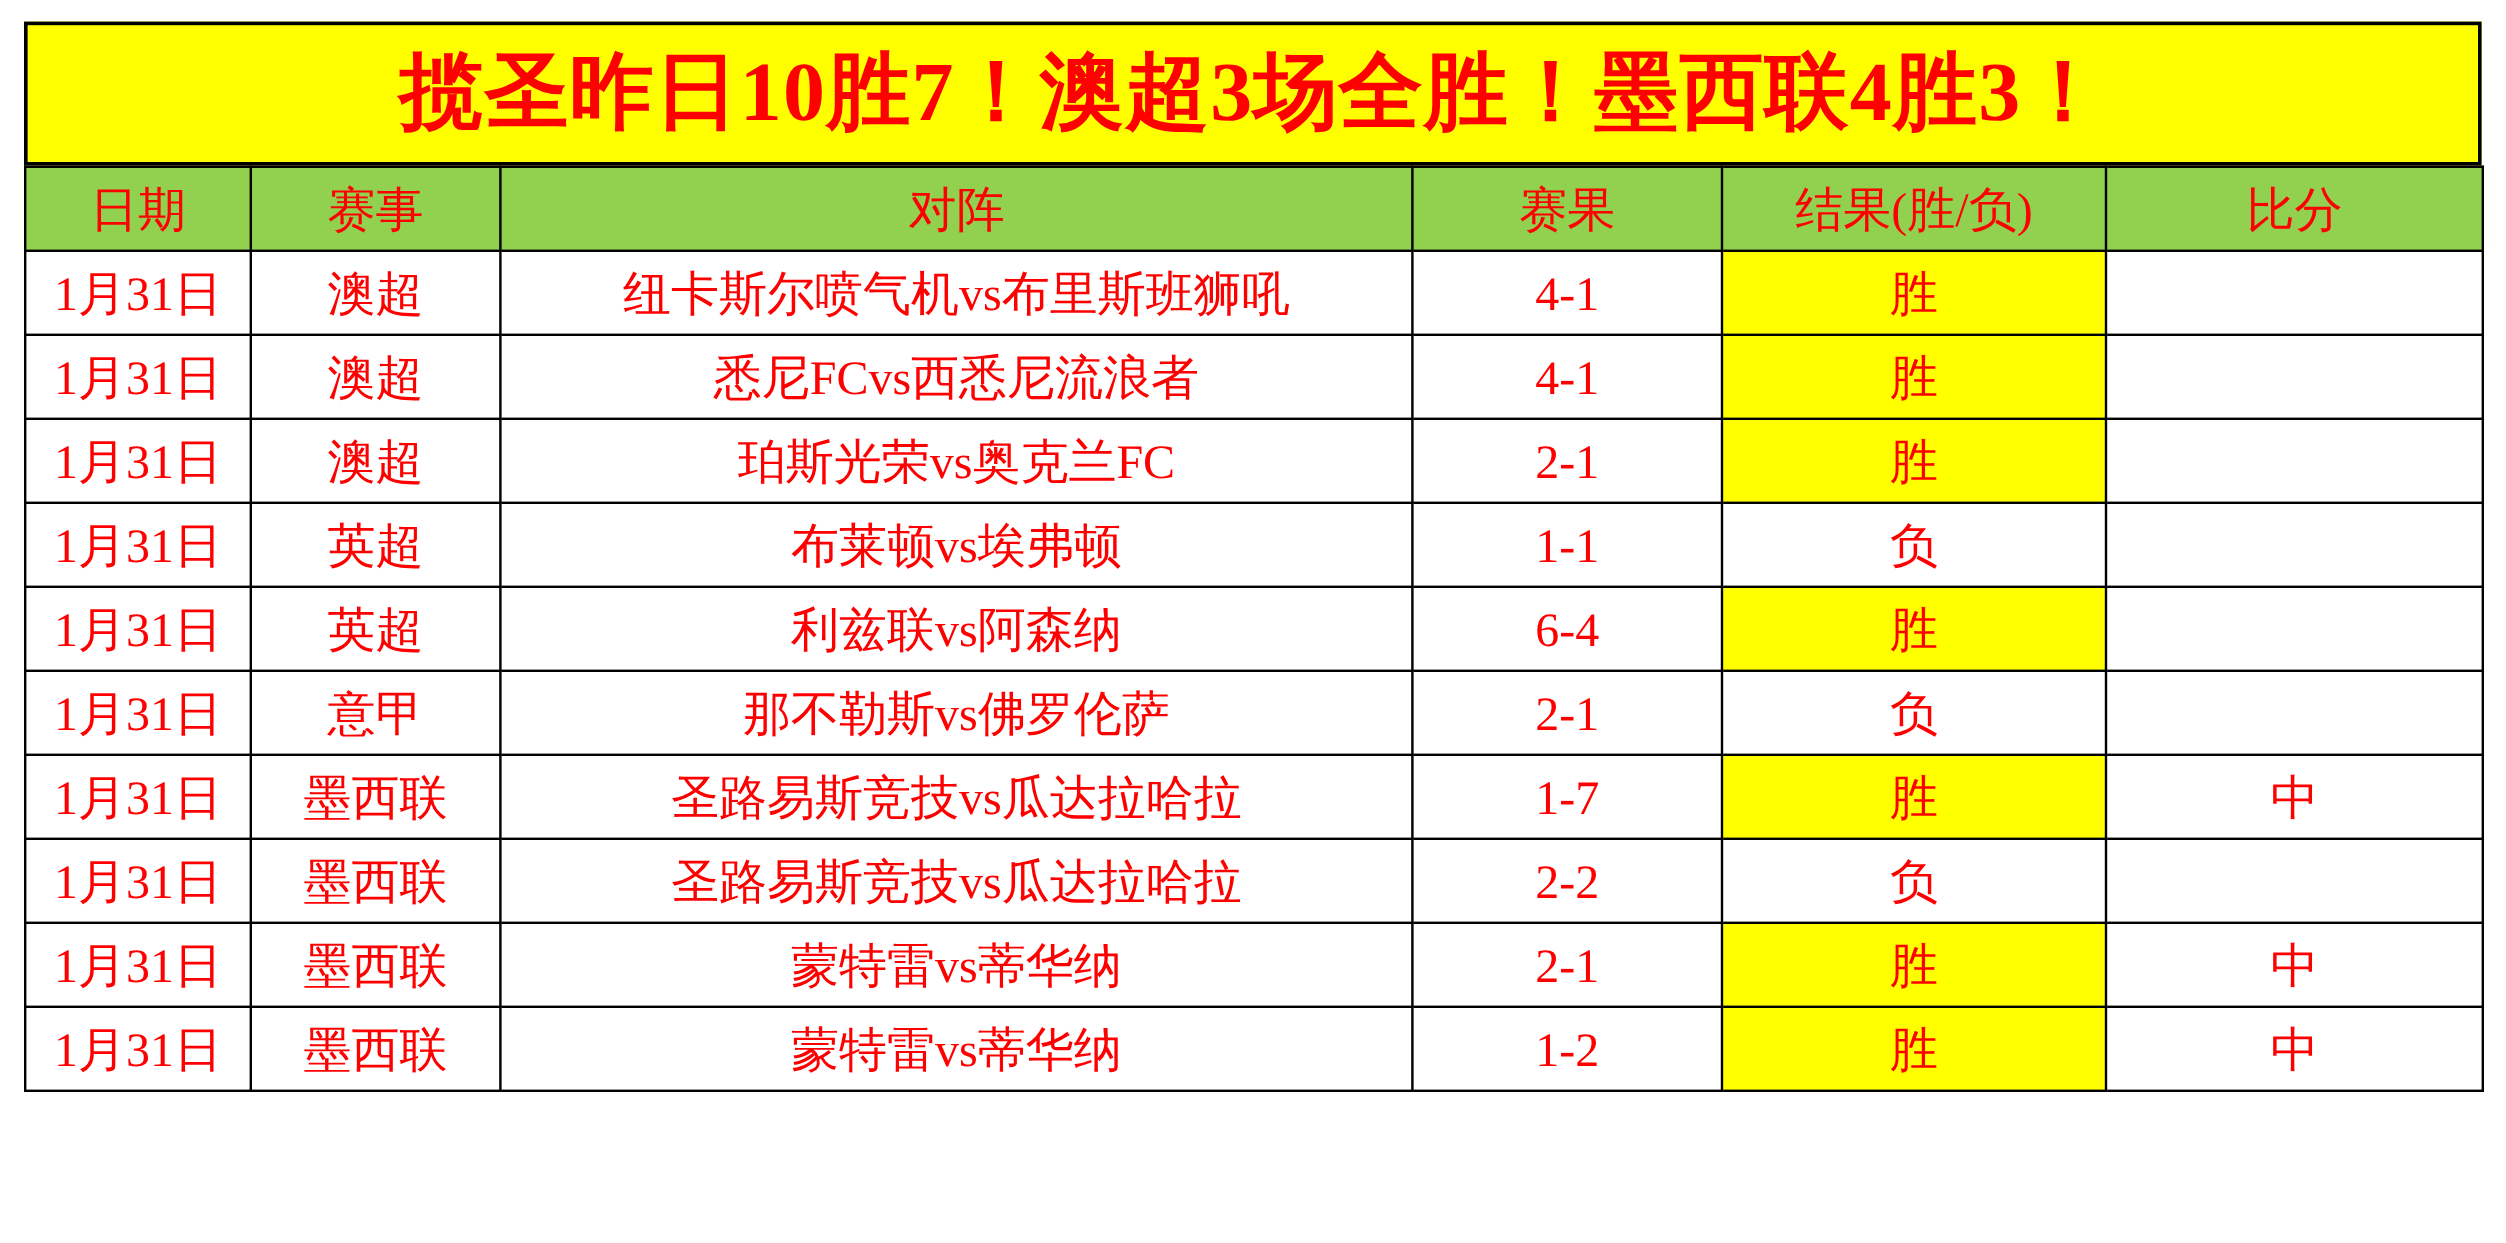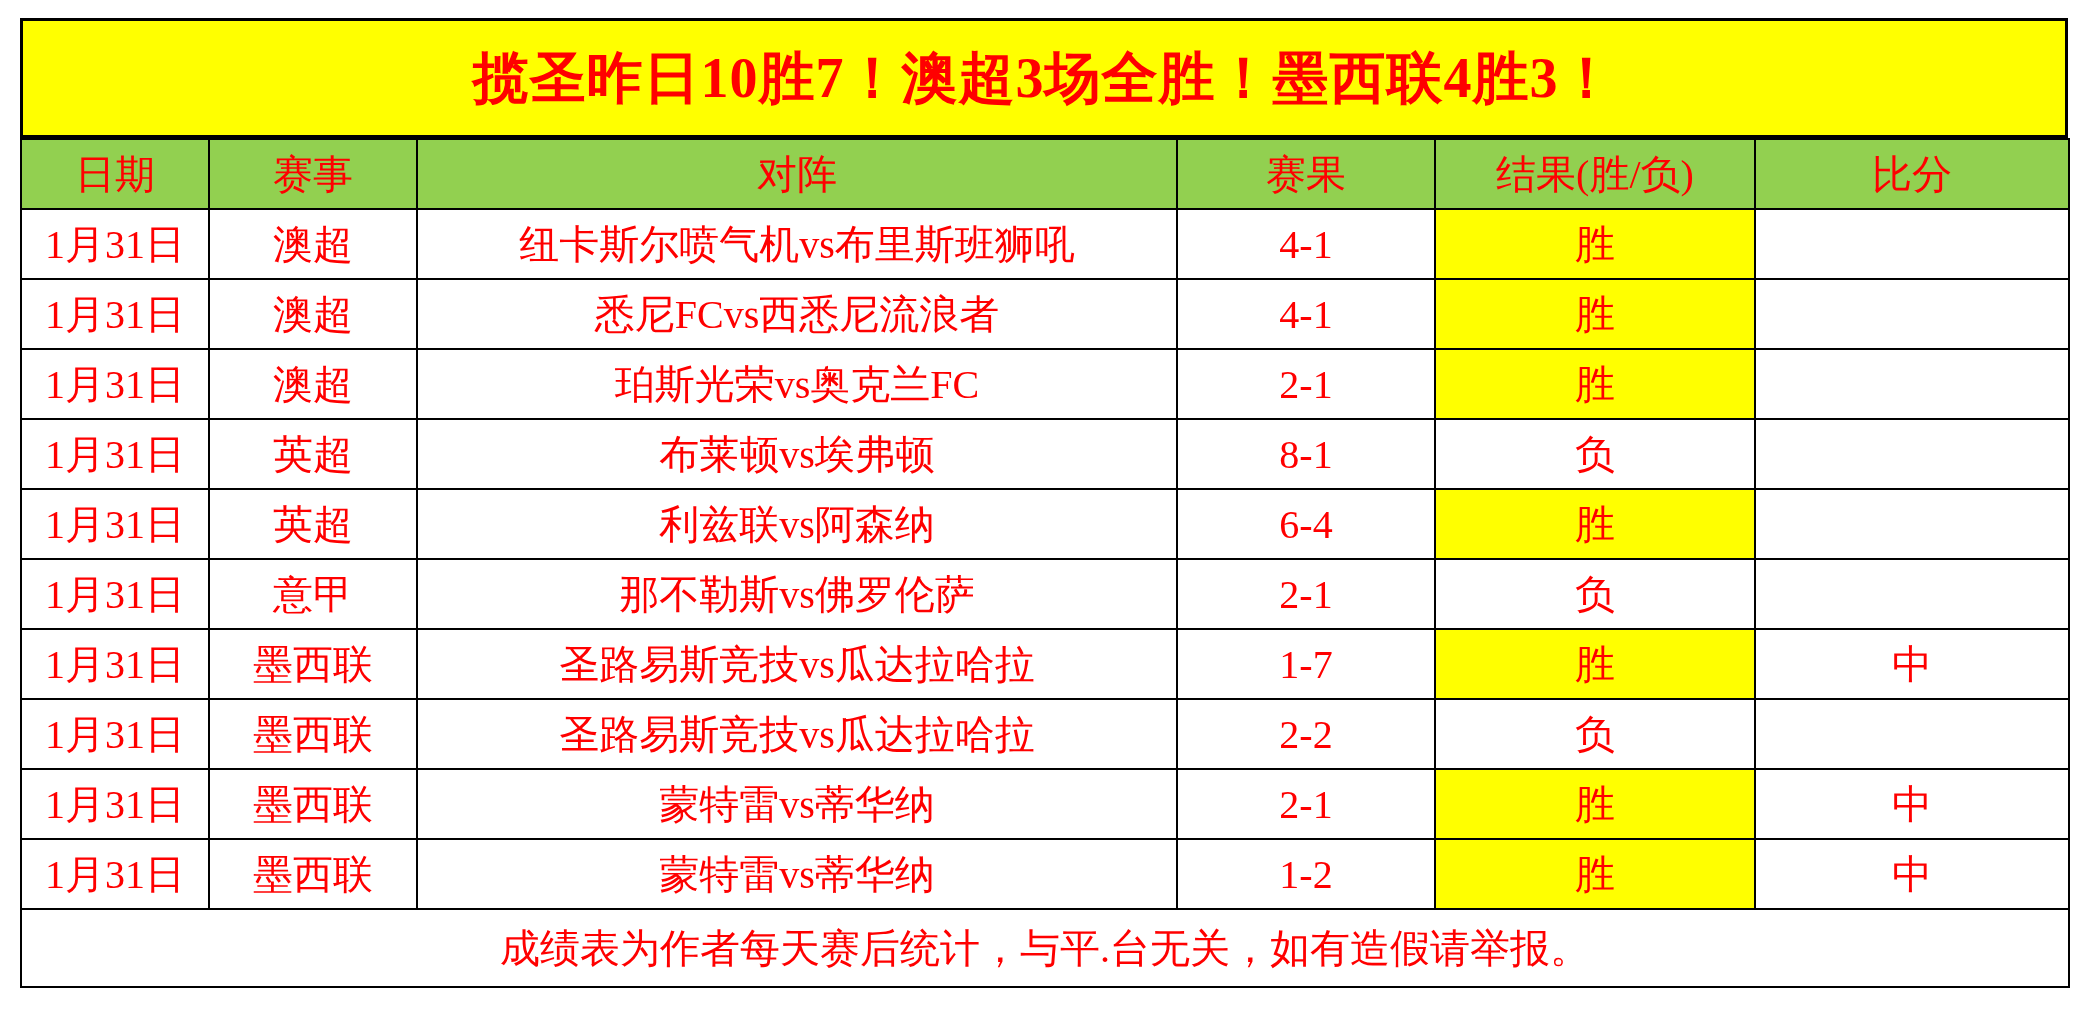--- a/index.html
+++ b/index.html
@@ -32,7 +32,7 @@
   }
   .banner-text {
     color: #ff0000;
-    font-size: 56px;
+    font-size: 70px;
     font-weight: bold;
     line-height: 1;
     letter-spacing: 1px;

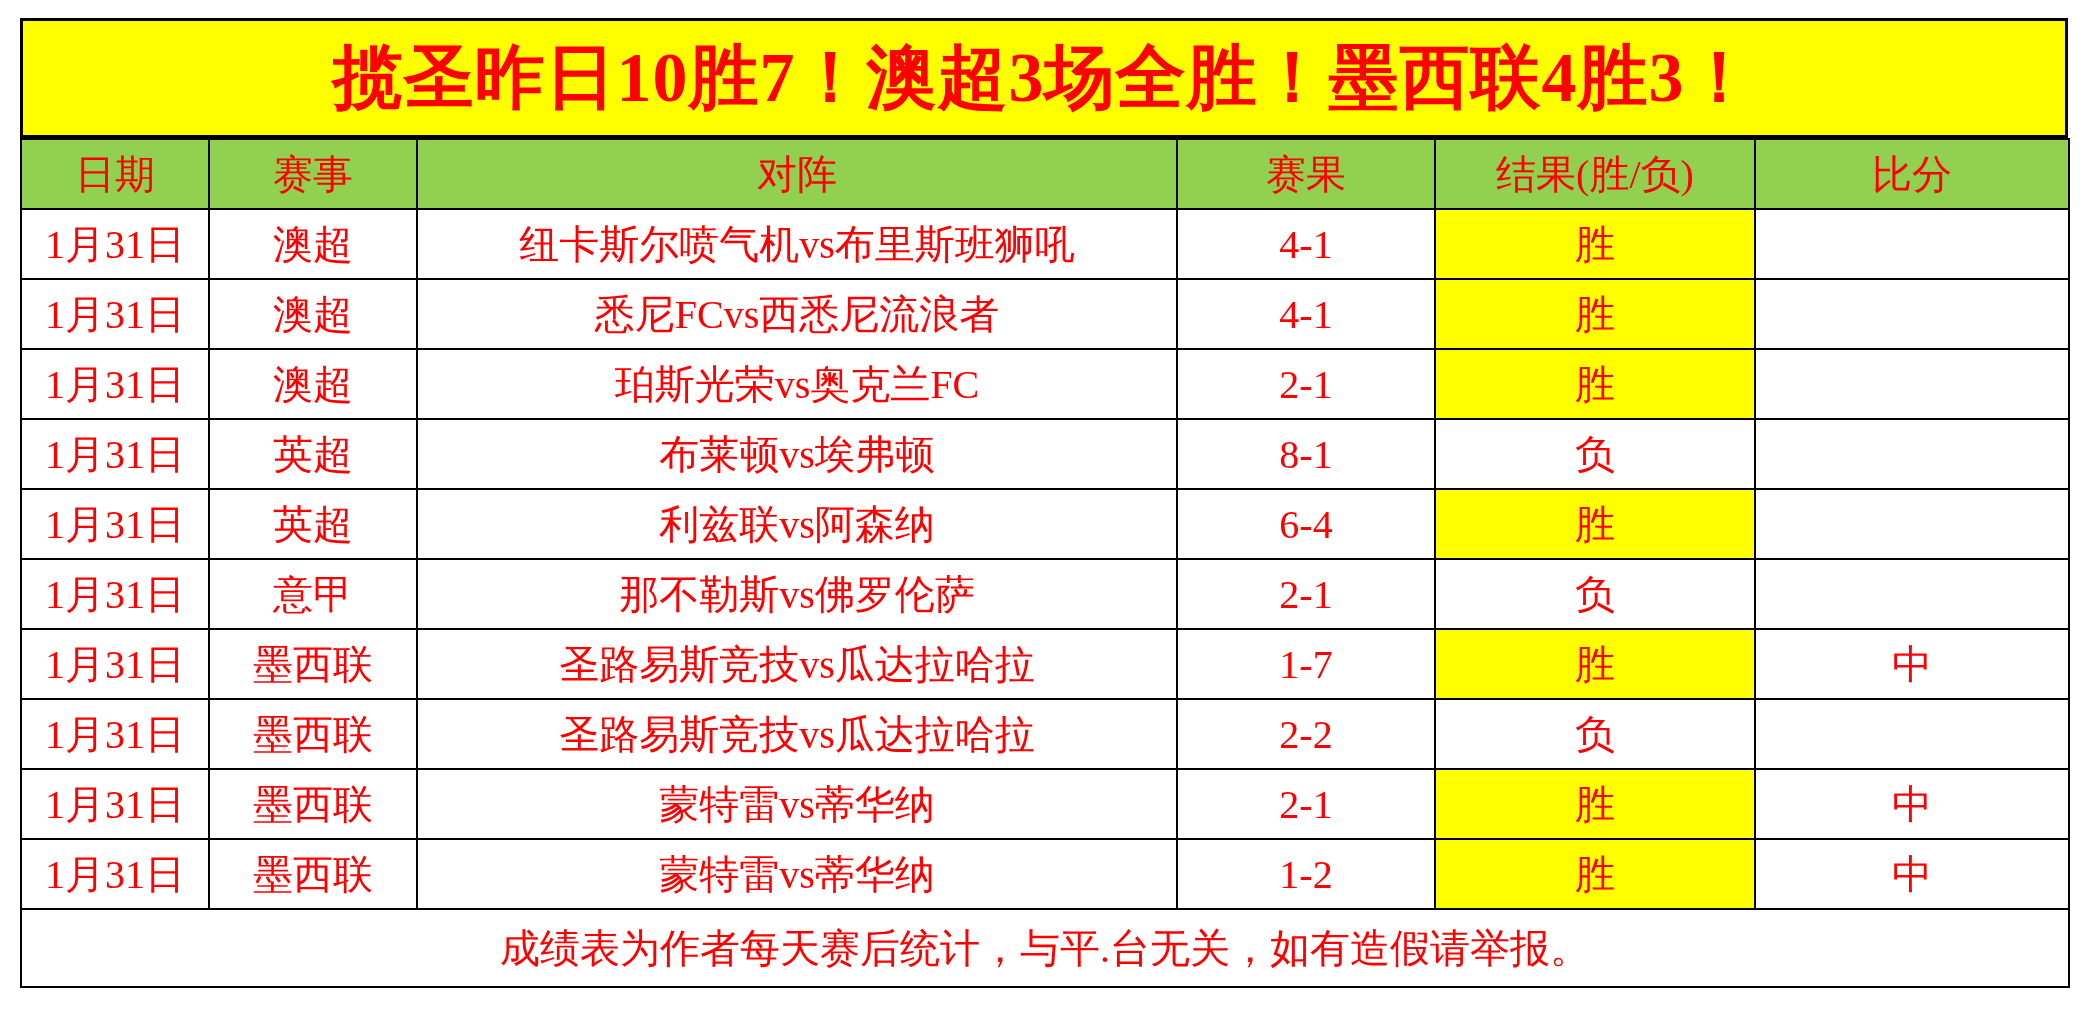--- a/index.html
+++ b/index.html
@@ -146,7 +146,7 @@
         <td>1月31日</td>
         <td>英超</td>
         <td>布莱顿vs埃弗顿</td>
-        <td>8-1</td>
+        <td>1-1</td>
         <td class="result-lose">负</td>
         <td class="bifen"></td>
       </tr>

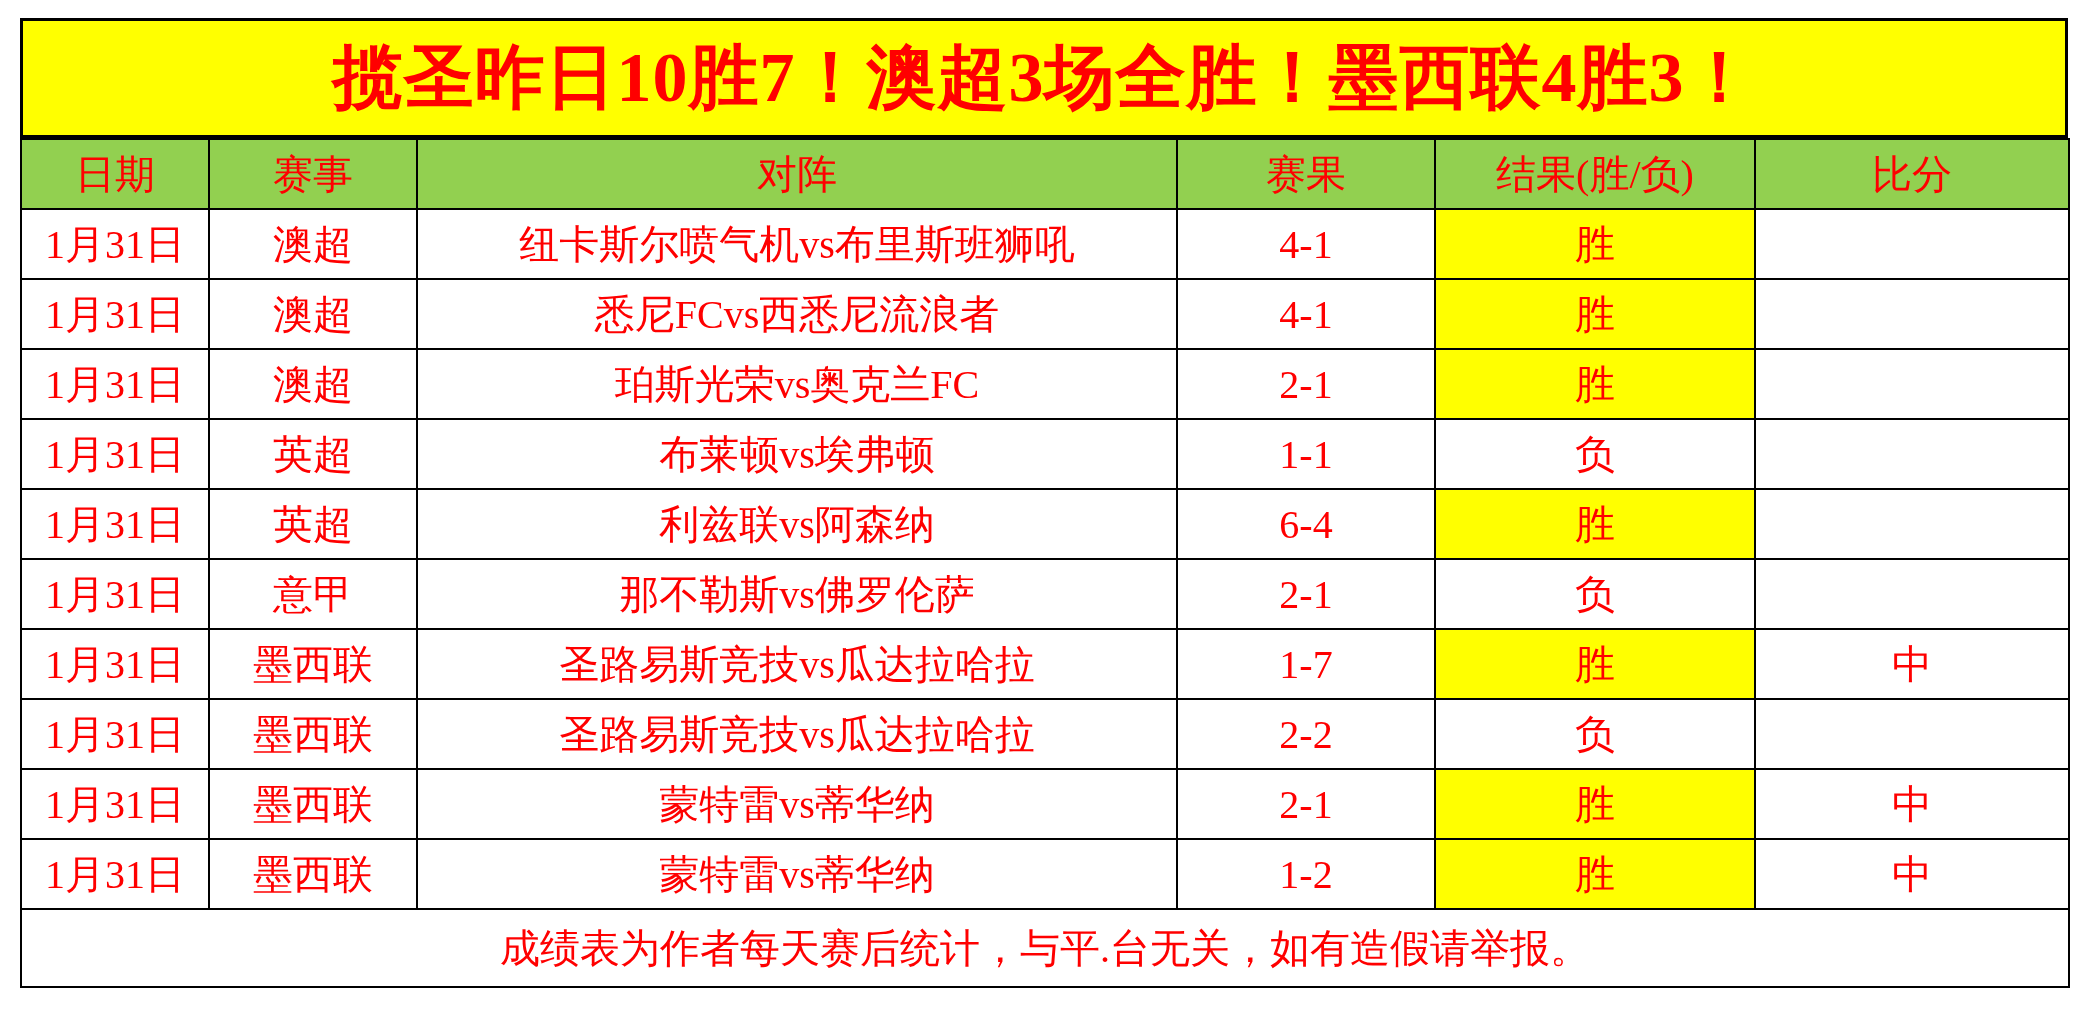--- a/index.html
+++ b/index.html
@@ -198,9 +198,6 @@
         <td class="result-win">胜</td>
         <td class="bifen">中</td>
       </tr>
-      <tr class="footer-row">
-        <td colspan="6">成绩表为作者每天赛后统计，与平.台无关，如有造假请举报。</td>
-      </tr>
     </tbody>
   </table>
 

